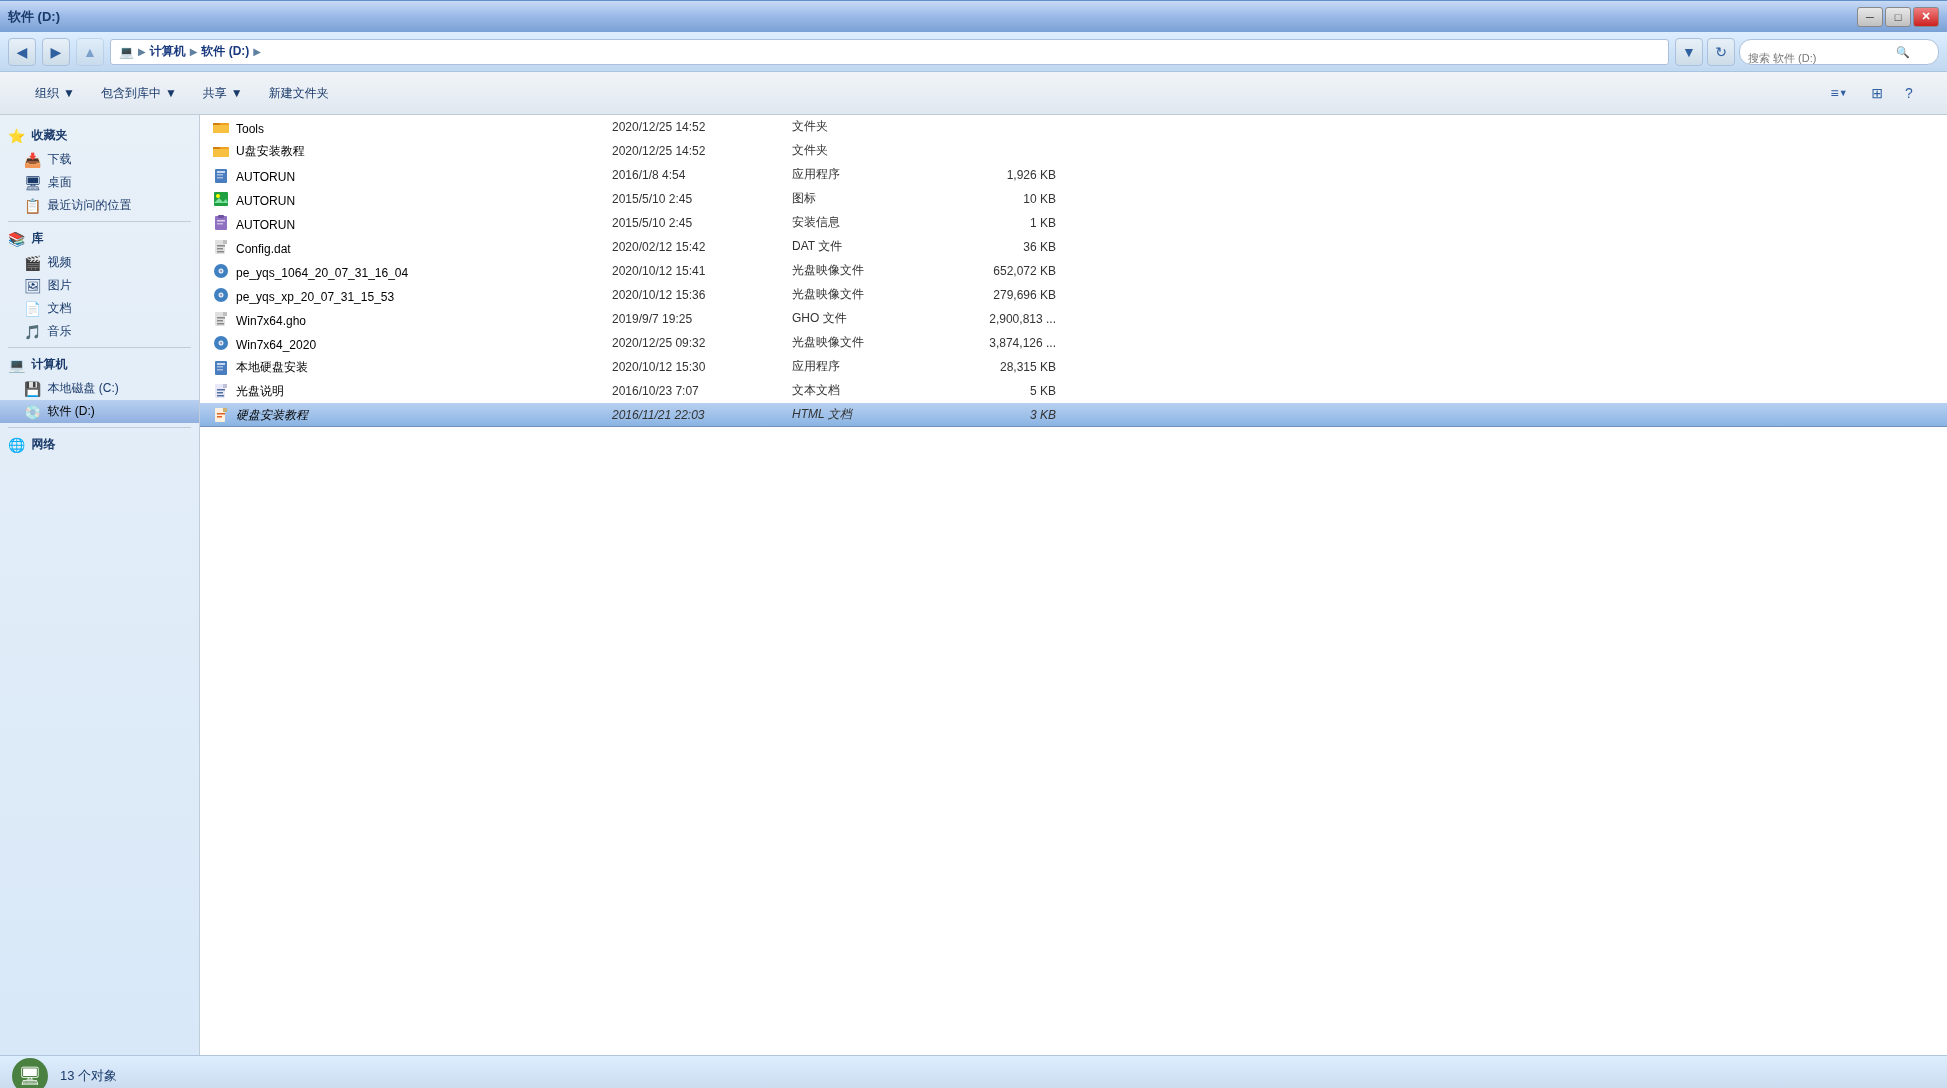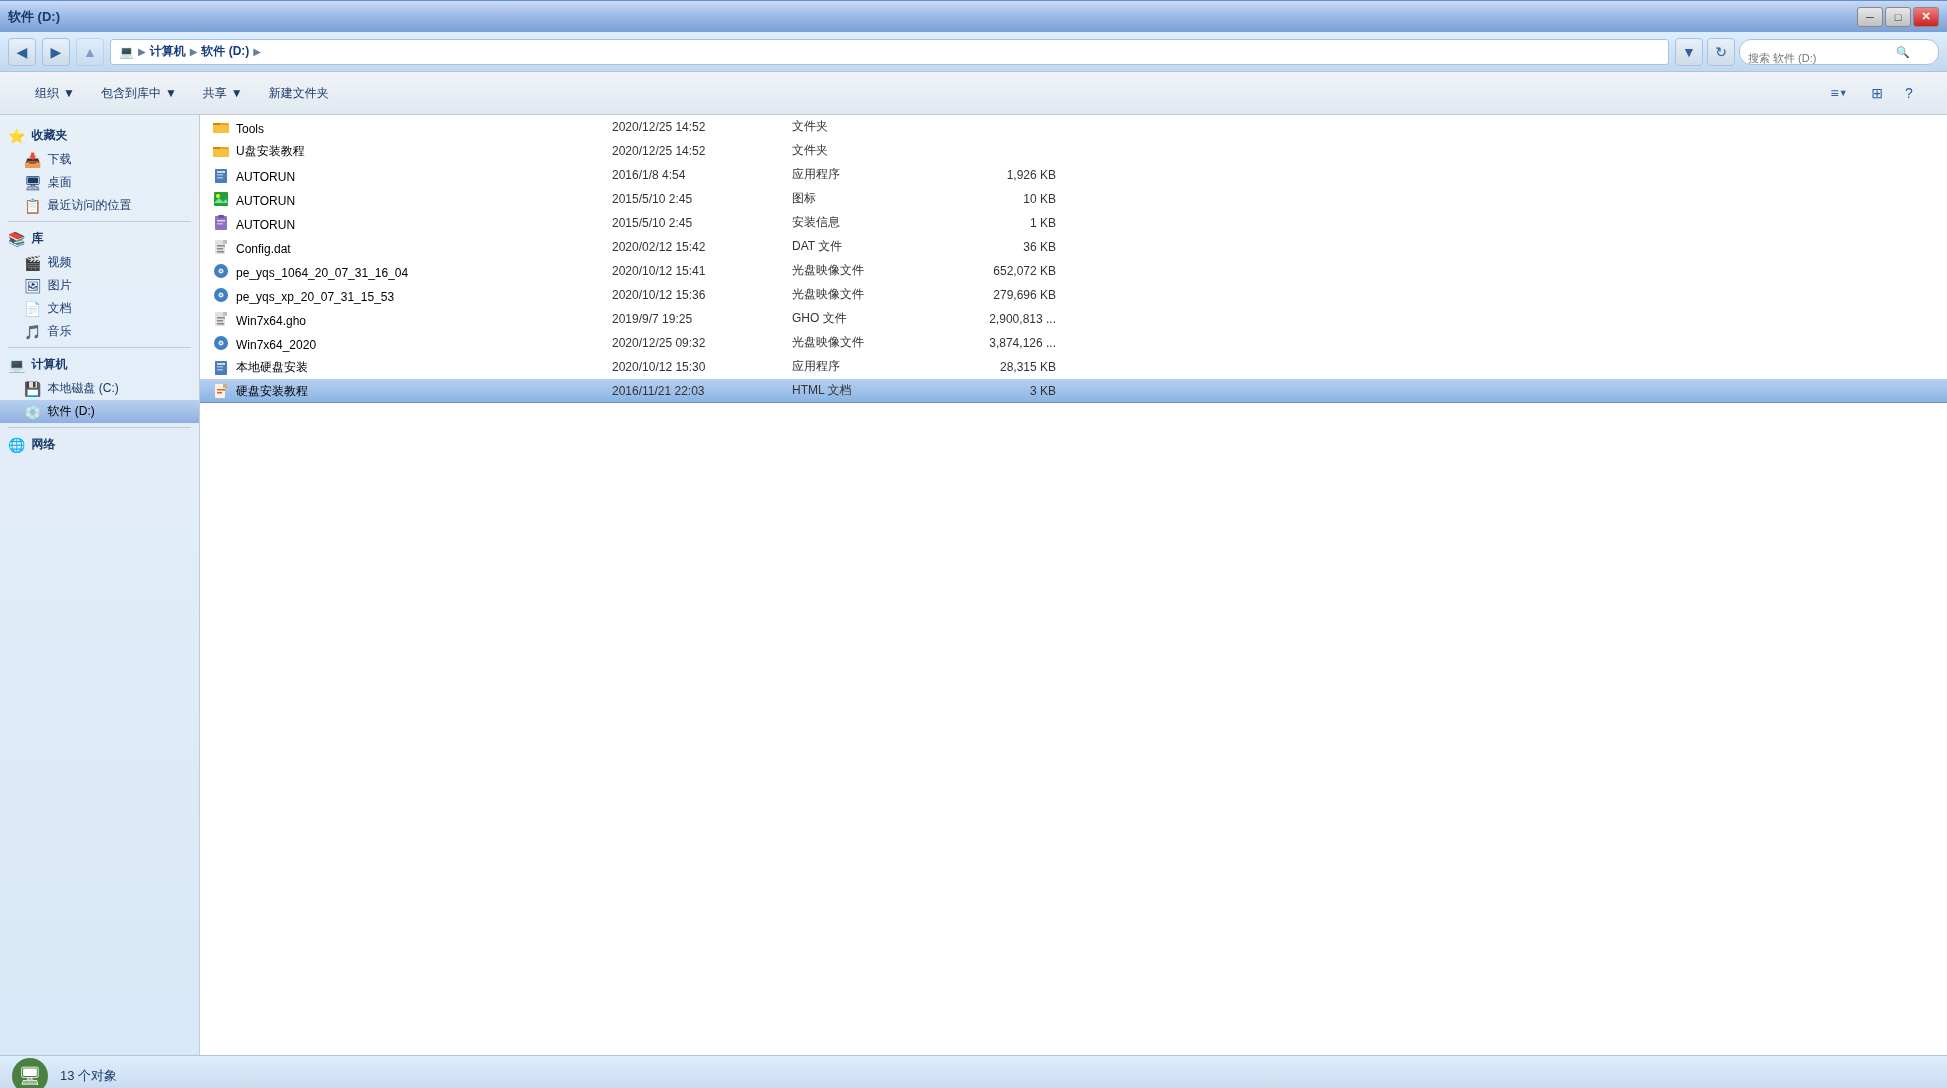--- a/index.html
+++ b/index.html
@@ -653,6 +653,24 @@
     <div class="file-cell file-type-cell">应用程序</div>
     <div class="file-cell file-size-cell">28,315 KB</div>
   </div>
+        <div class="file-row">
+    <div class="file-cell file-name-cell">
+      <div class="file-icon">
+              <svg width="16" height="16" viewBox="0 0 16 16">
+                <rect x="2" y="1" width="10" height="14" rx="1" fill="#e8e8f8"></rect>
+                <polygon points="10,1 14,5 10,5" fill="#b0b0d0"></polygon>
+                <rect x="10" y="1" width="4" height="4" fill="#c0c0d8"></rect>
+                <rect x="4" y="6" width="8" height="1.5" fill="#5070a0"></rect>
+                <rect x="4" y="9" width="6" height="1.5" fill="#5070a0"></rect>
+                <rect x="4" y="12" width="7" height="1.5" fill="#5070a0"></rect>
+              </svg>
+            </div>
+      <span>光盘说明</span>
+    </div>
+    <div class="file-cell file-date-cell">2016/10/23 7:07</div>
+    <div class="file-cell file-type-cell">文本文档</div>
+    <div class="file-cell file-size-cell">5 KB</div>
+  </div>
         <div class="file-row selected">
     <div class="file-cell file-name-cell">
       <div class="file-icon">

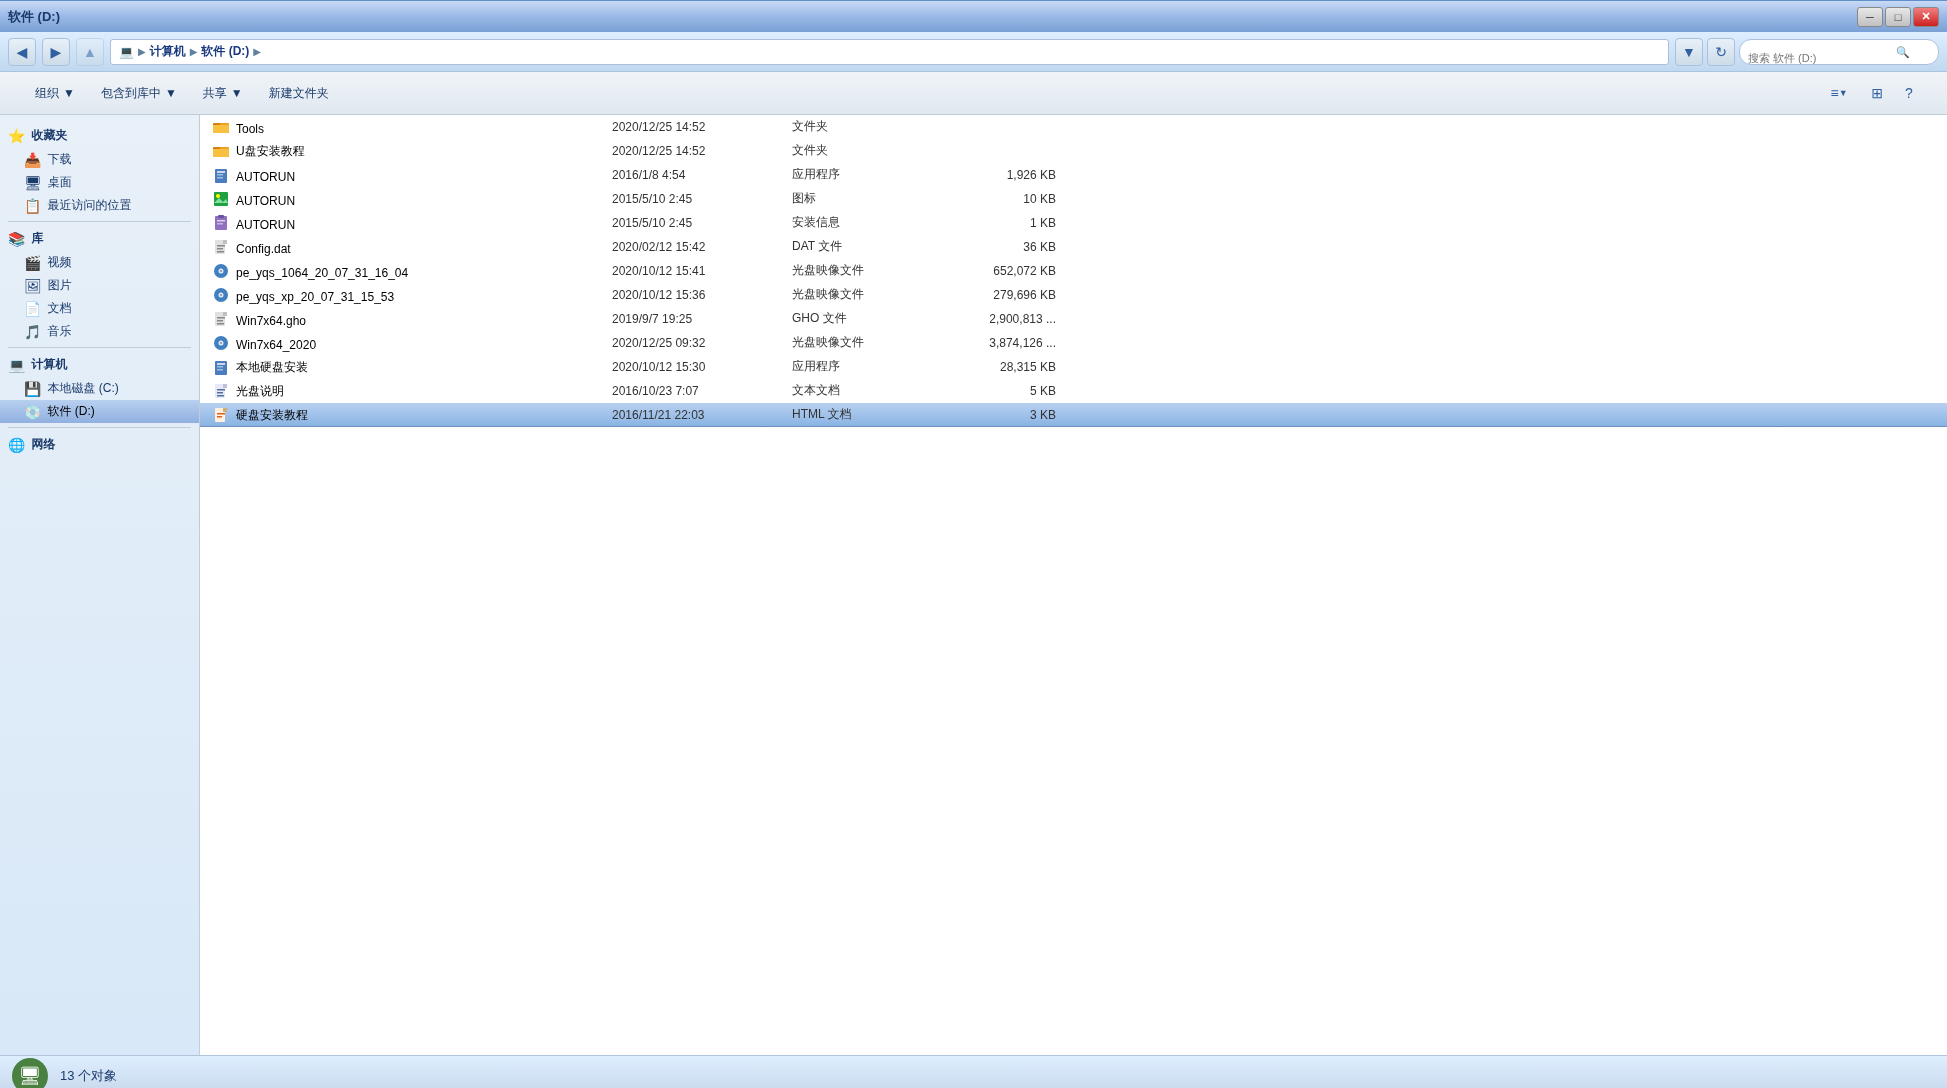--- a/index.html
+++ b/index.html
@@ -278,6 +278,7 @@
     .file-row.selected {
       background: linear-gradient(to bottom, #b8d0f0 0%, #8ab4e4 100%);
       border-bottom: 1px solid #7090c0;
+      font-style: italic;
     }
     .file-cell {
       display: flex;

